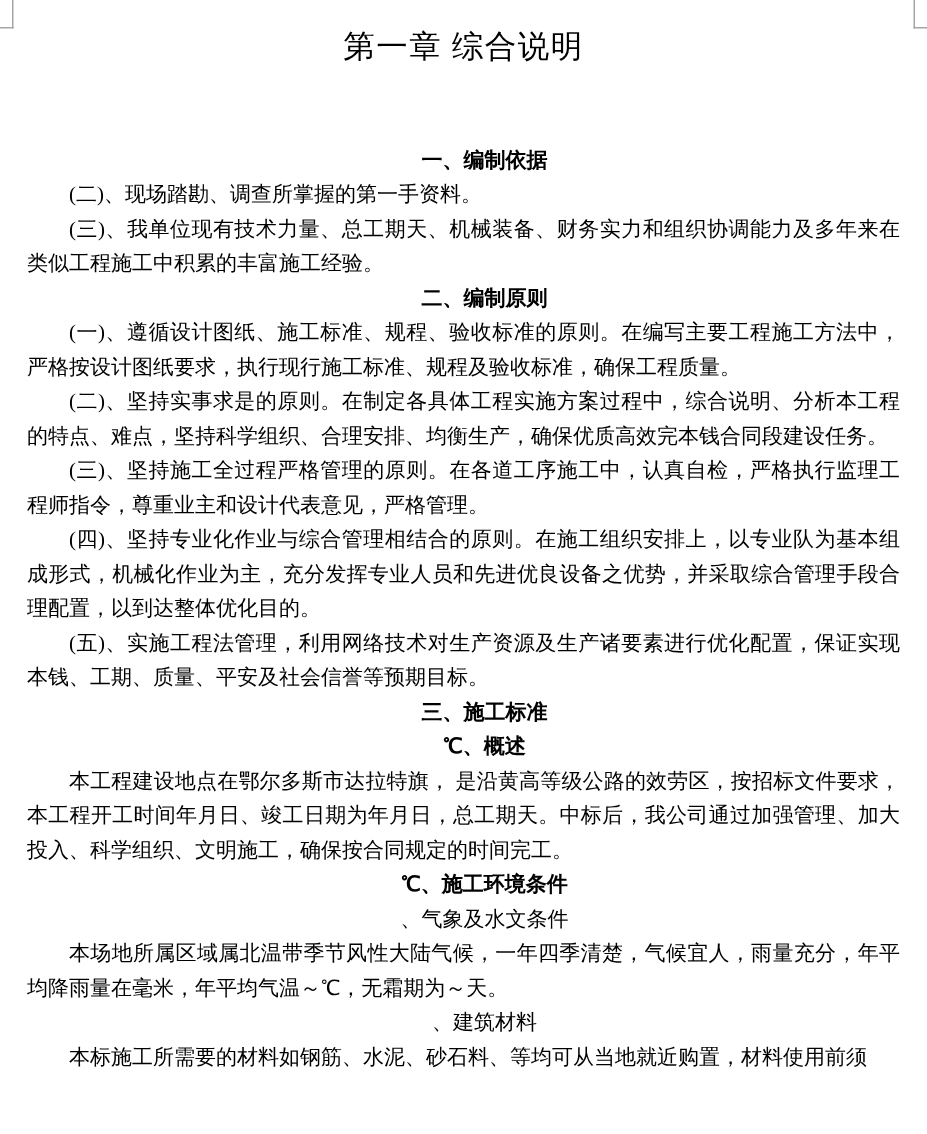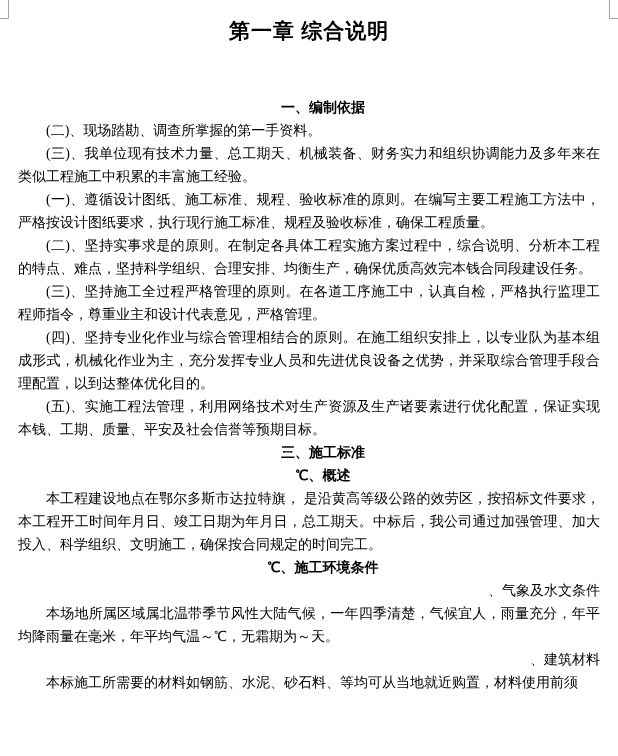--- a/index.html
+++ b/index.html
@@ -37,7 +37,7 @@
     margin: 16px 0 52px 0;
     font-size: 21px;
     line-height: 30px;
-    font-weight: bold;
+    font-weight: normal;
     text-align: center;
     letter-spacing: 1px;
   }

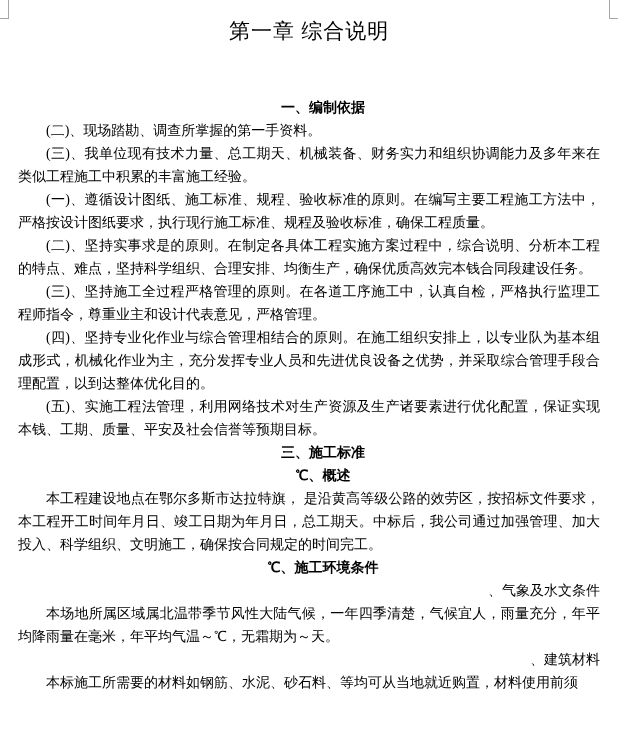--- a/index.html
+++ b/index.html
@@ -77,6 +77,7 @@
     <p class="h">一、编制依据</p>
     <p>(二)、现场踏勘、调查所掌握的第一手资料。</p>
     <p>(三)、我单位现有技术力量、总工期天、机械装备、财务实力和组织协调能力及多年来在类似工程施工中积累的丰富施工经验。</p>
+    <p class="h">二、编制原则</p>
     <p>(一)、遵循设计图纸、施工标准、规程、验收标准的原则。在编写主要工程施工方法中，严格按设计图纸要求，执行现行施工标准、规程及验收标准，确保工程质量。</p>
     <p>(二)、坚持实事求是的原则。在制定各具体工程实施方案过程中，综合说明、分析本工程的特点、难点，坚持科学组织、合理安排、均衡生产，确保优质高效完本钱合同段建设任务。</p>
     <p>(三)、坚持施工全过程严格管理的原则。在各道工序施工中，认真自检，严格执行监理工程师指令，尊重业主和设计代表意见，严格管理。</p>

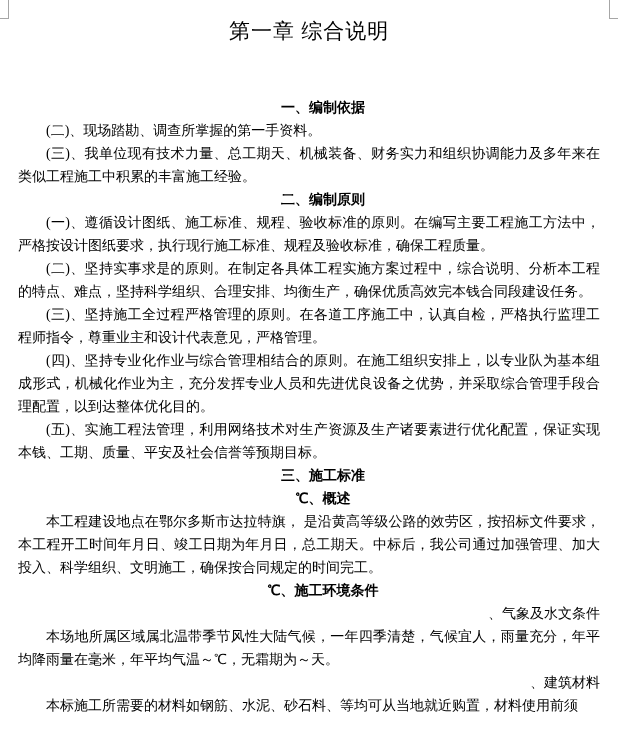--- a/index.html
+++ b/index.html
@@ -60,7 +60,7 @@
     text-align: center;
   }
   .content p.sub {
-    text-align: right;
+    text-align: center;
   }
 </style>
 </head>

